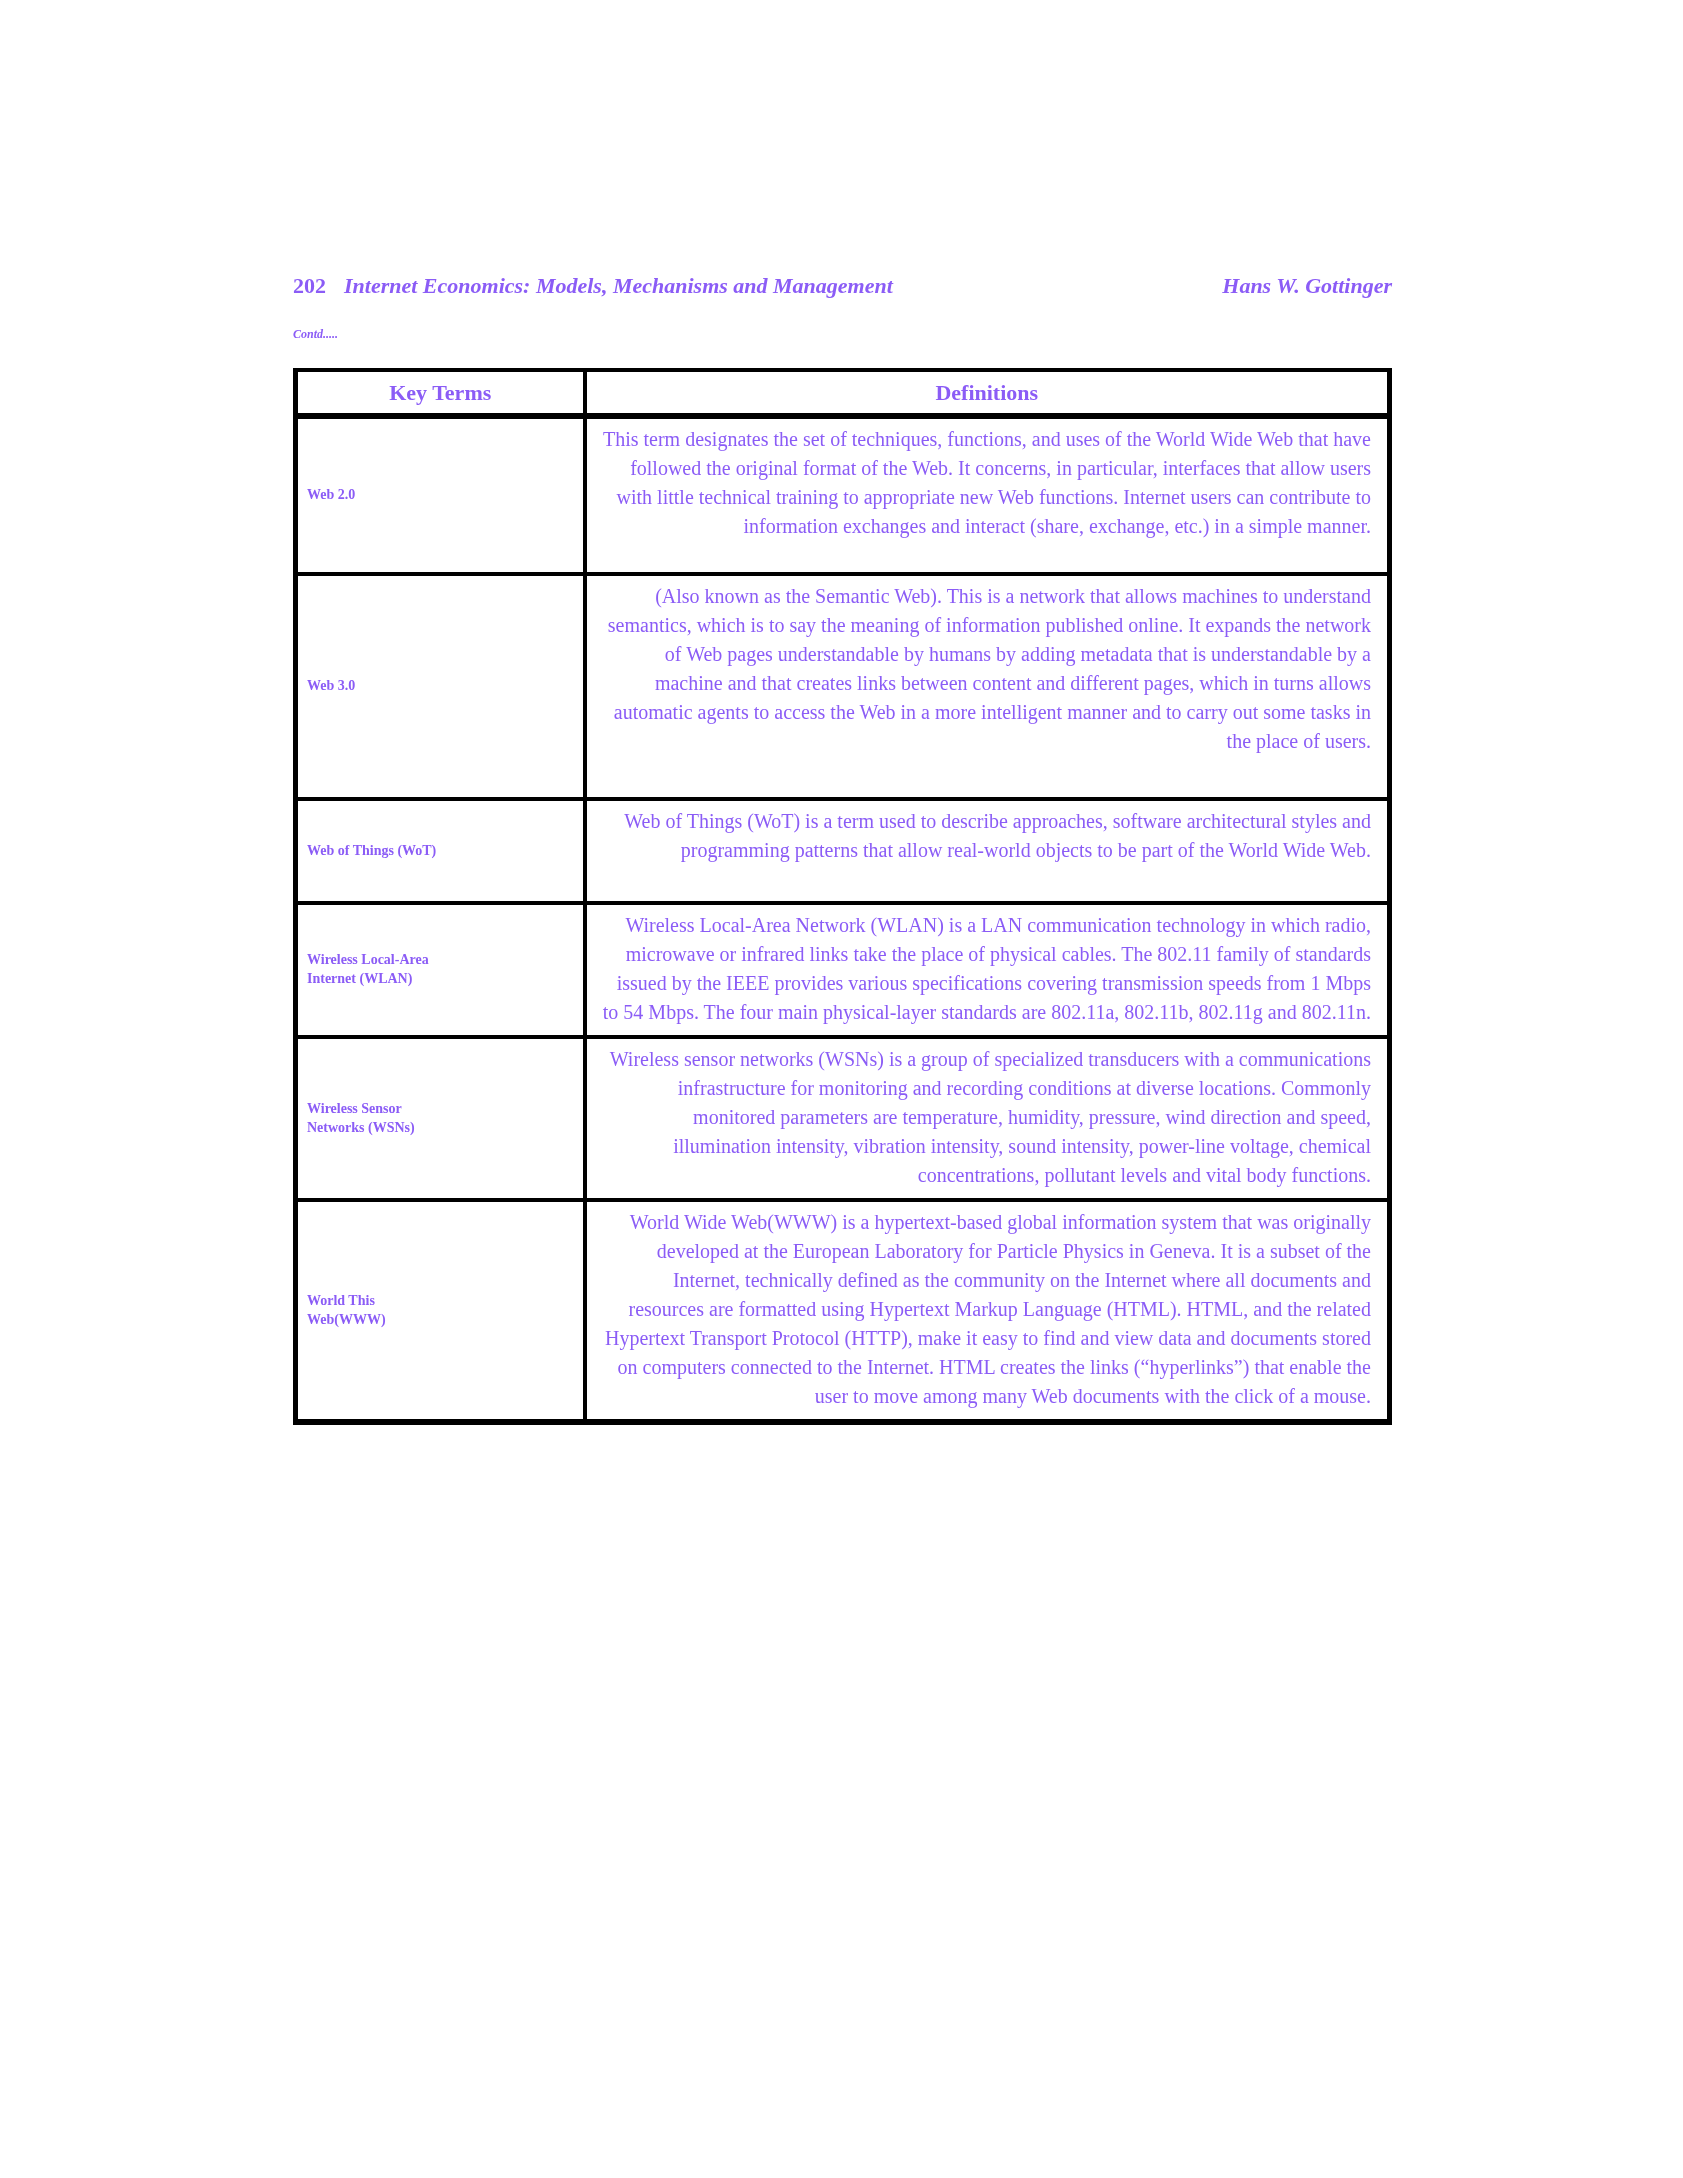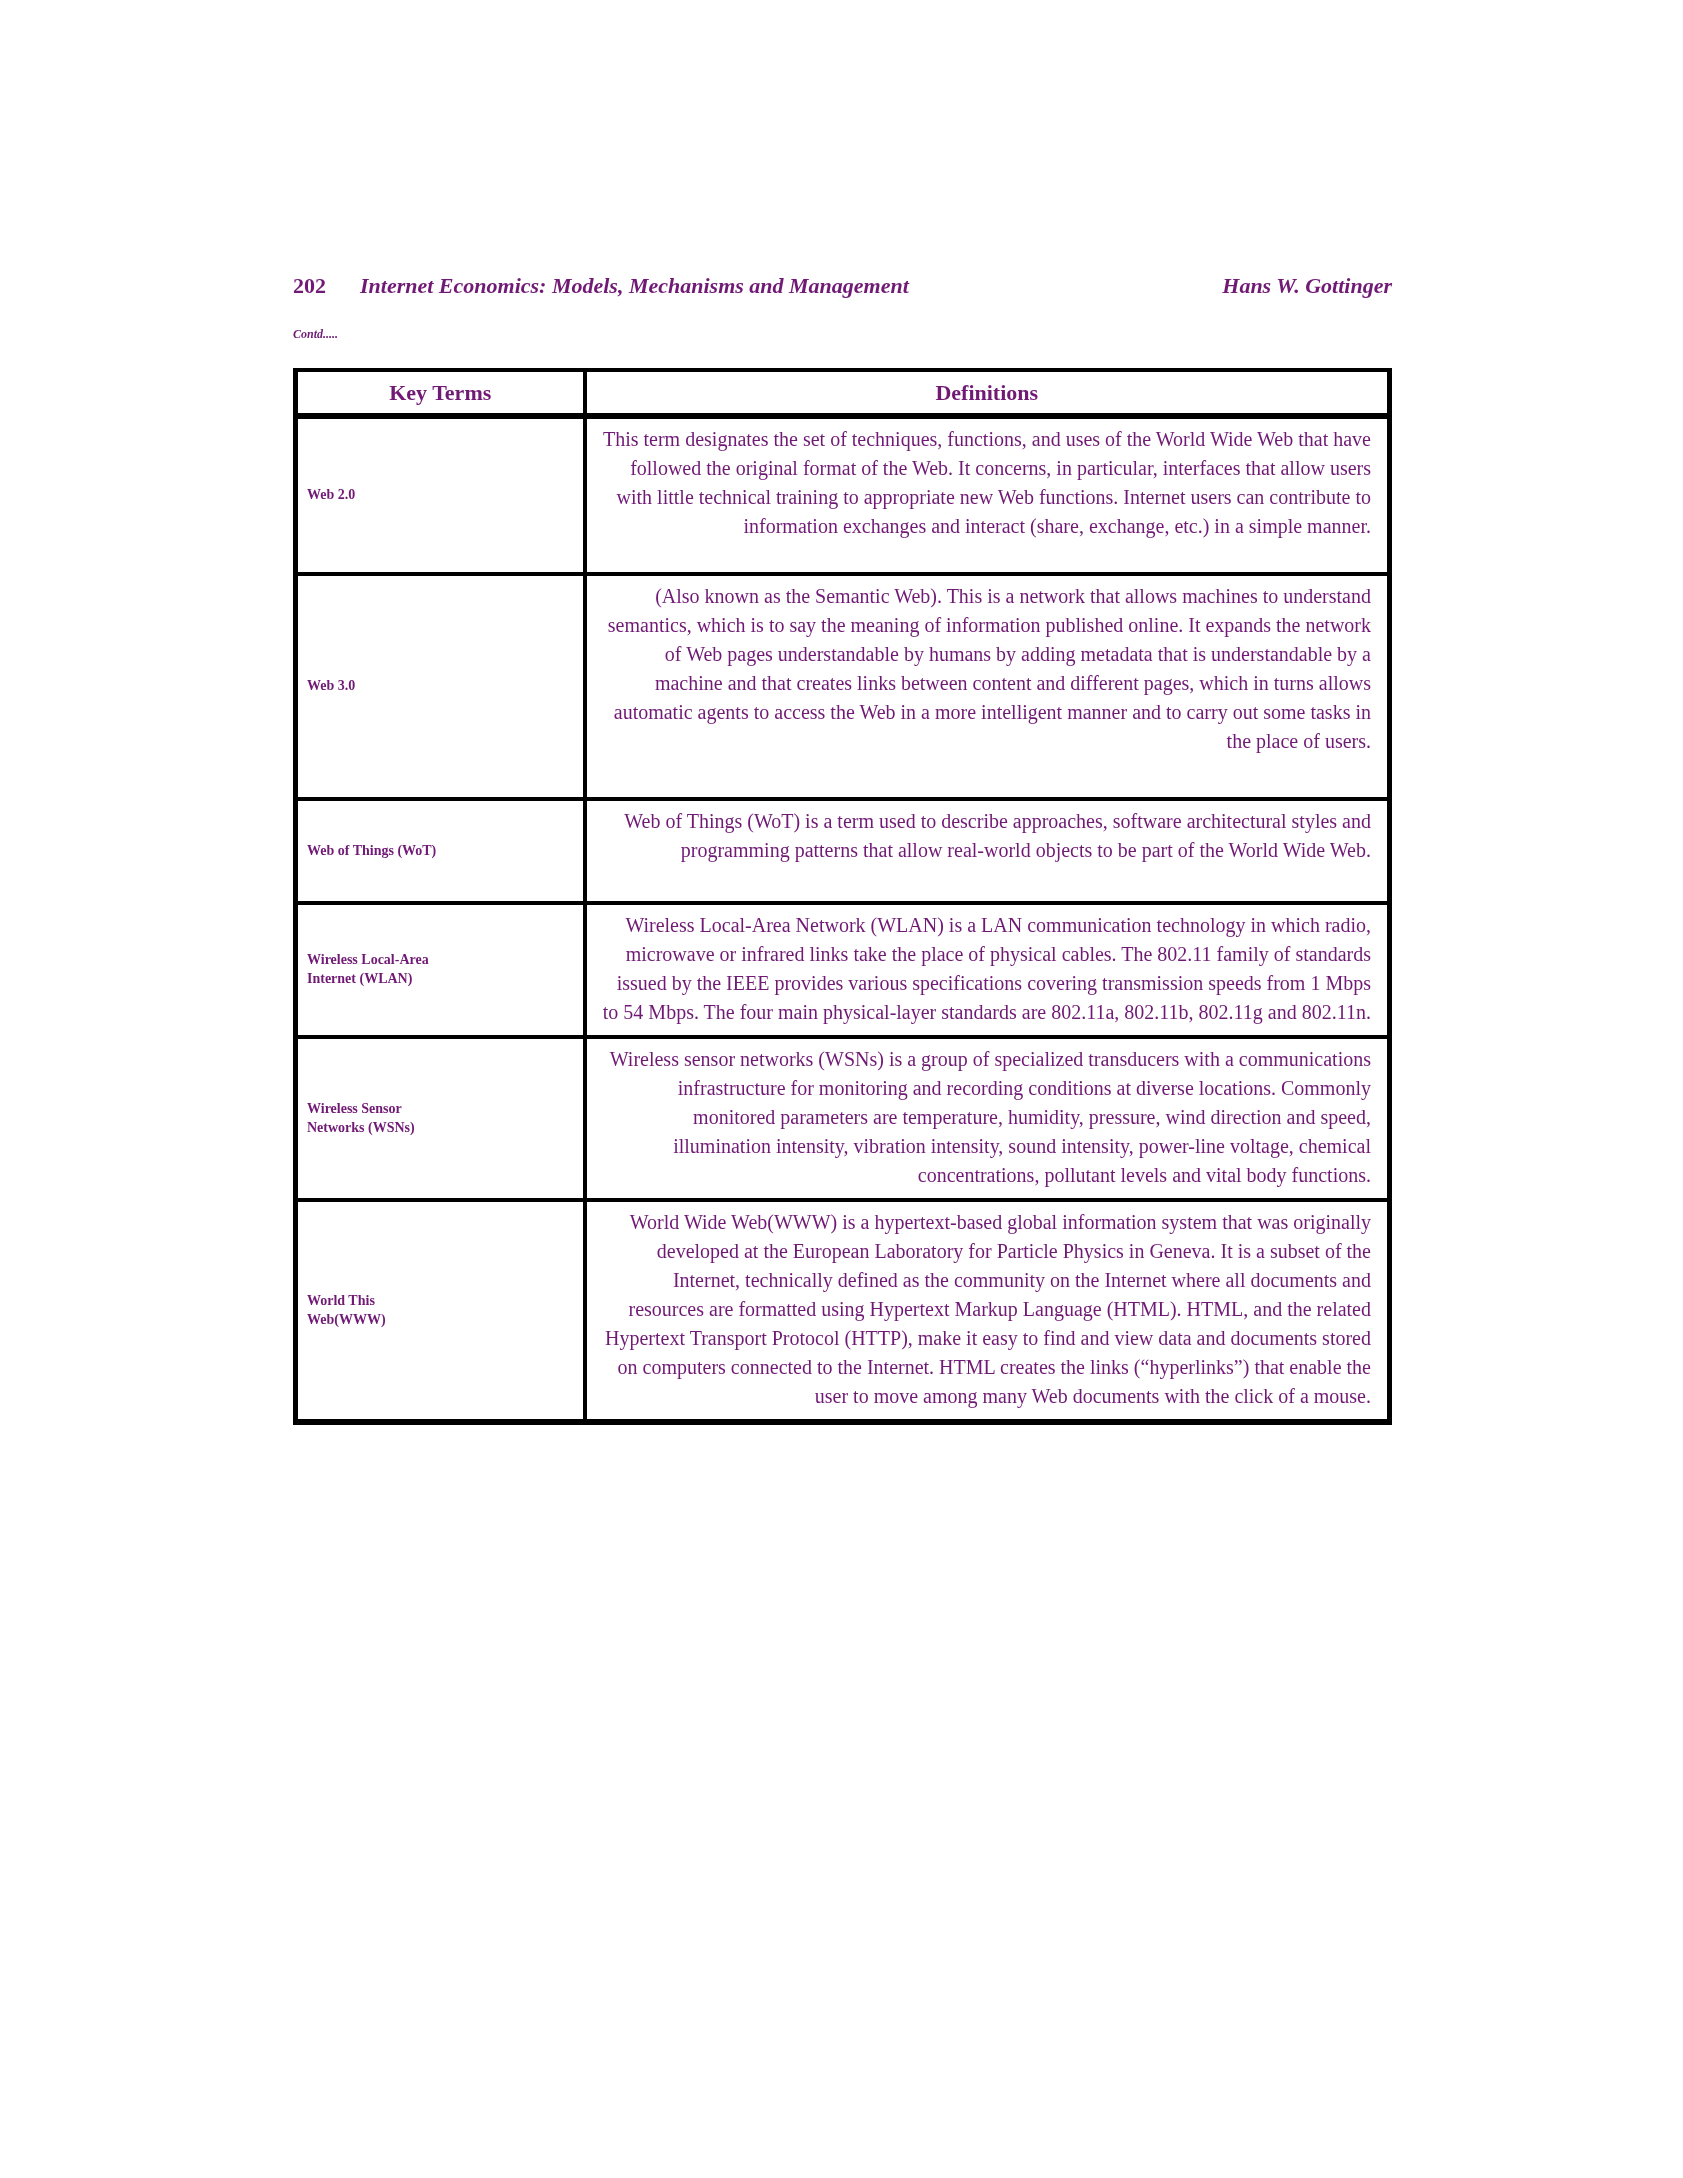--- a/index.html
+++ b/index.html
@@ -9,7 +9,7 @@
     width: 1683px;
     height: 2178px;
     background: #ffffff;
-    color: #701a75;
+    color: #8b5cf6;
     font-family: "Liberation Serif", "DejaVu Serif", serif;
   }
   .running-head {

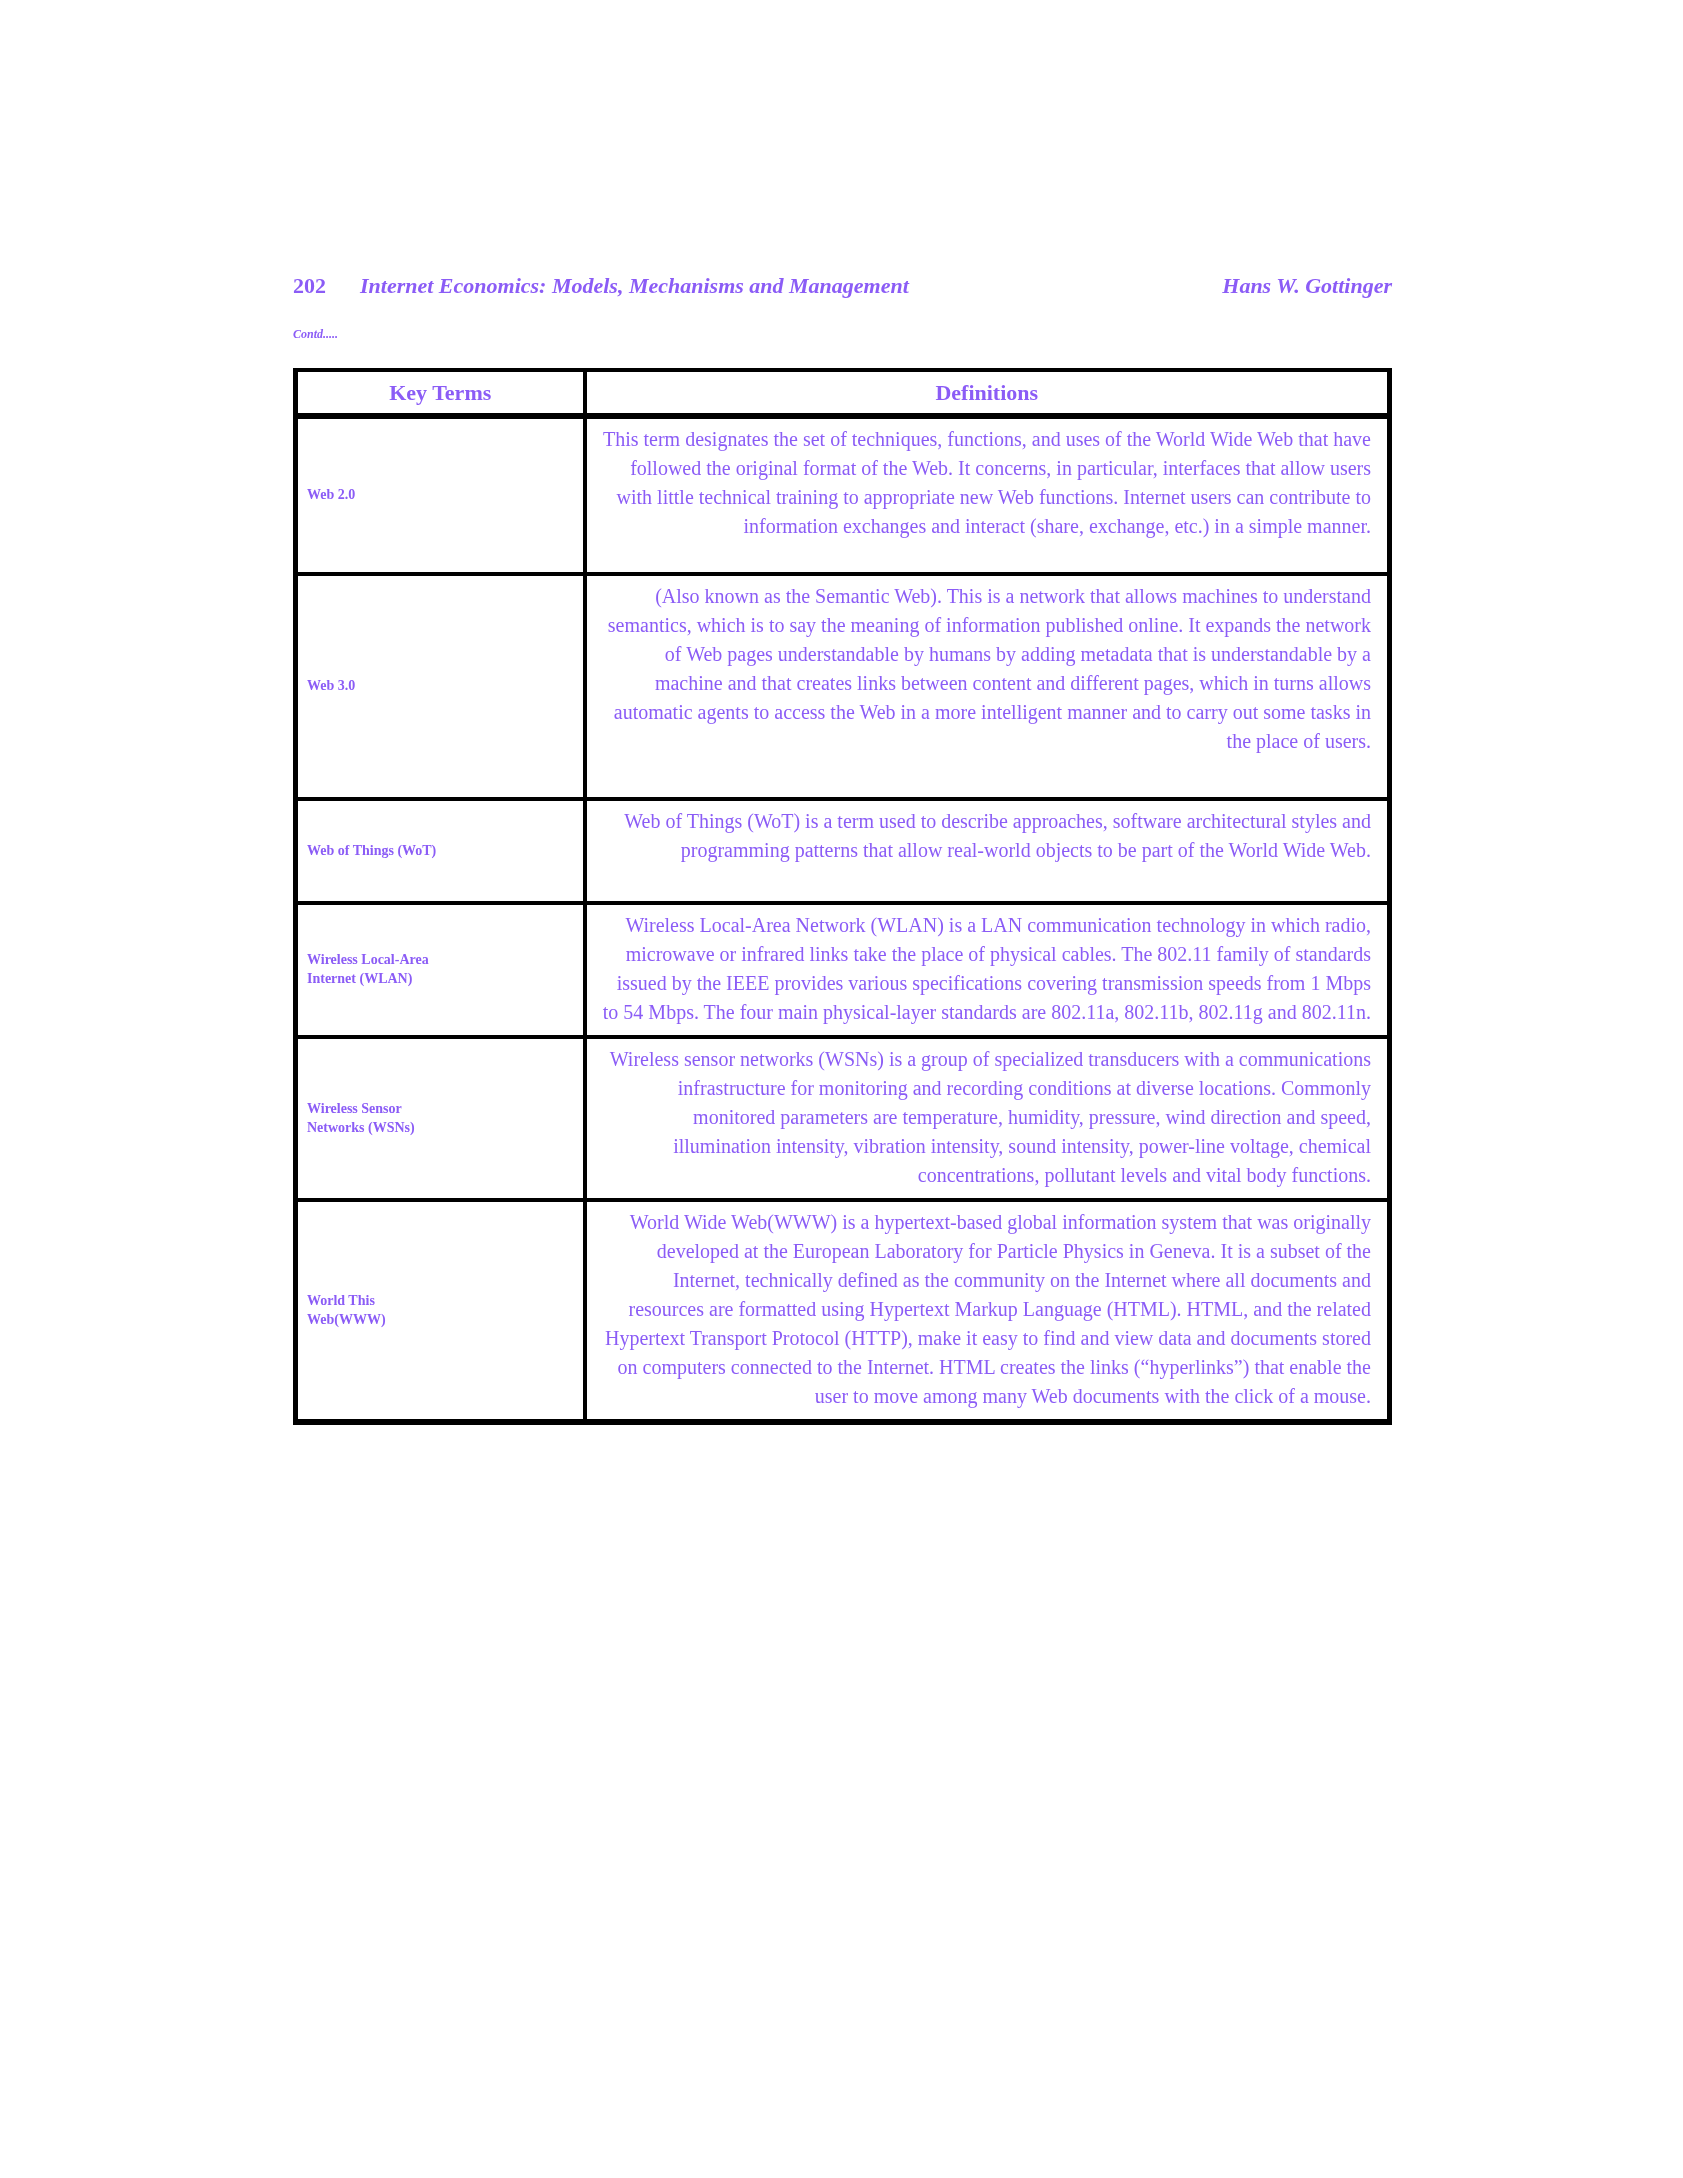--- a/index.html
+++ b/index.html
@@ -24,7 +24,7 @@
   }
   .head-left { display: flex; align-items: baseline; }
   .page-num { font-weight: 700; }
-  .book-title { font-weight: 700; font-style: italic; margin-left: 34px; }
+  .book-title { font-weight: 700; font-style: italic; margin-left: 18px; }
   .author { font-weight: 700; font-style: italic; margin-left: 28px; }
   .contd {
     position: absolute;

